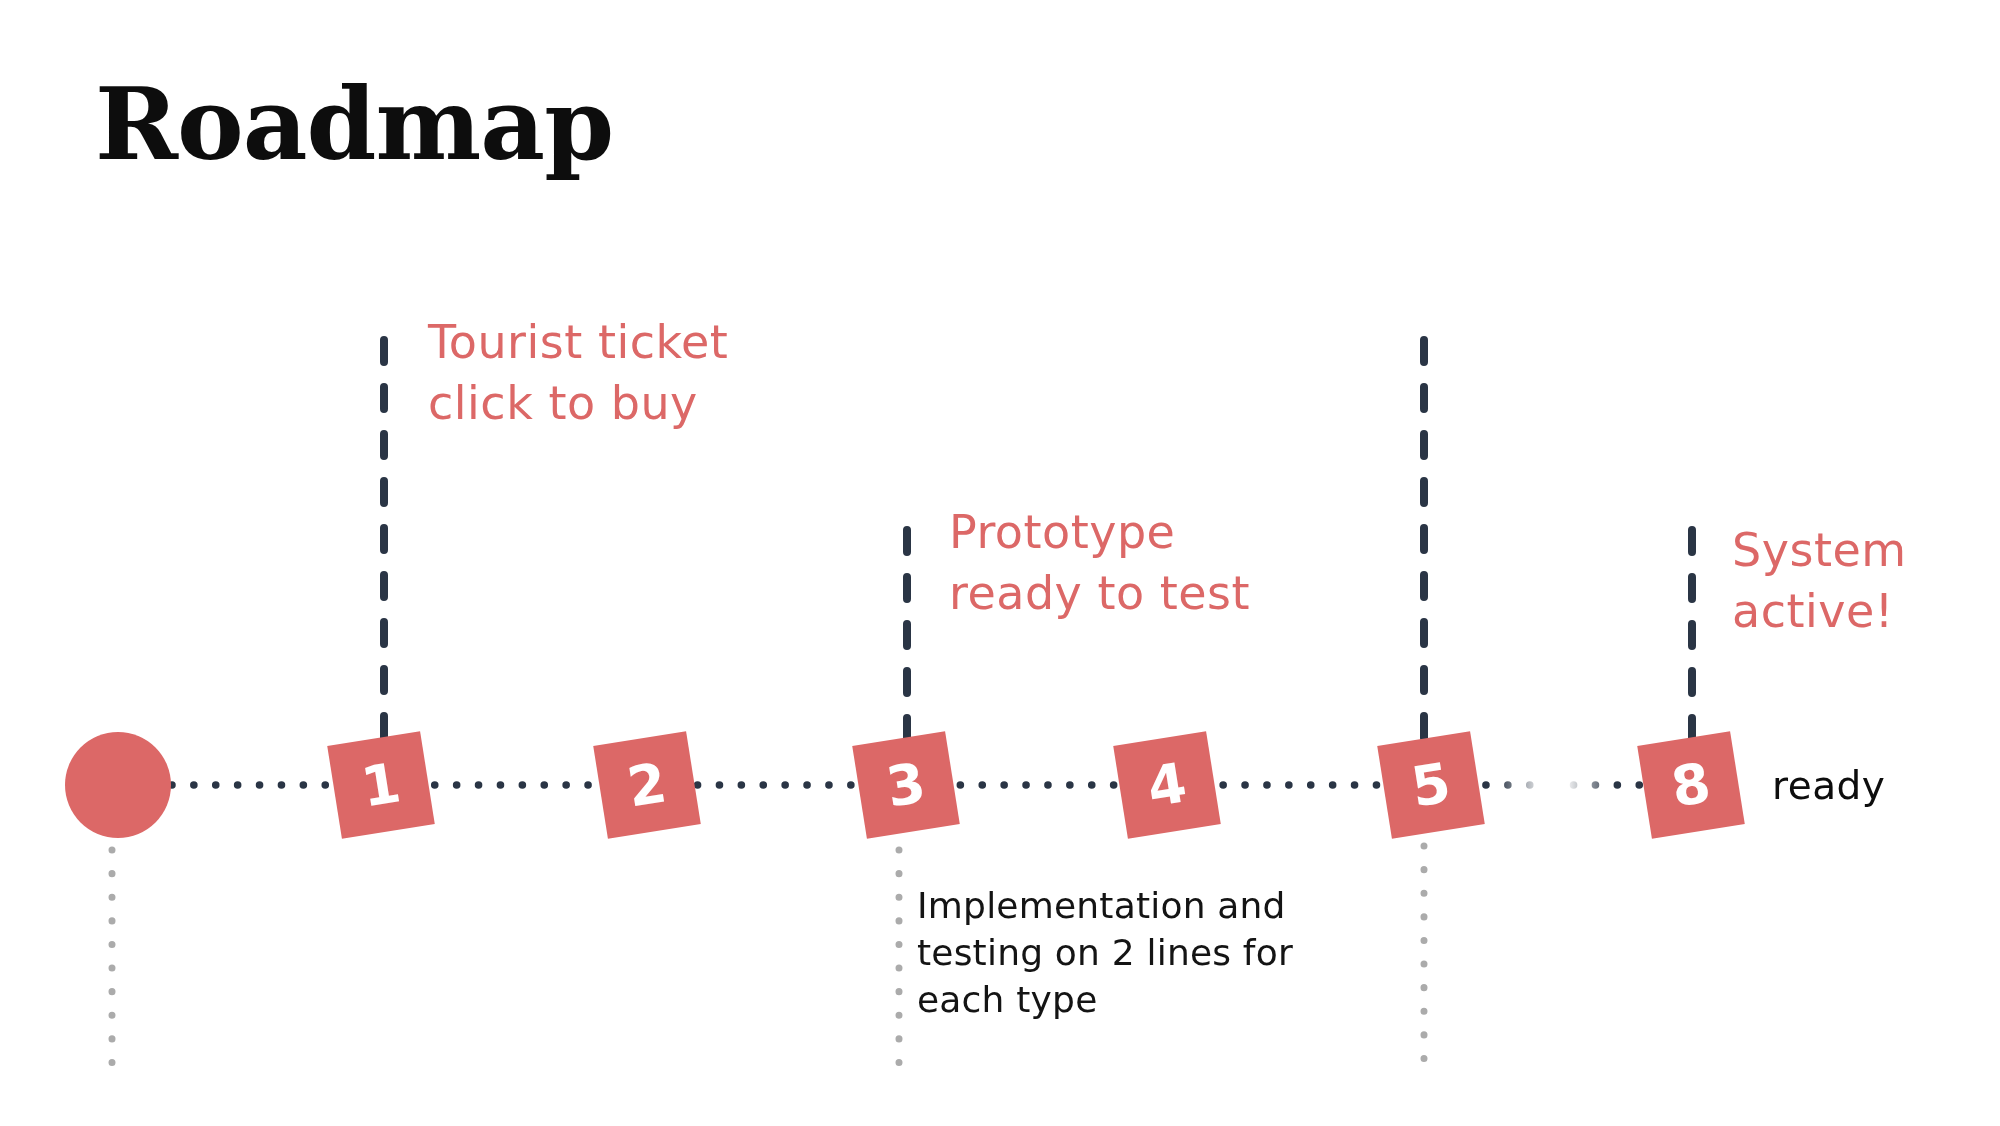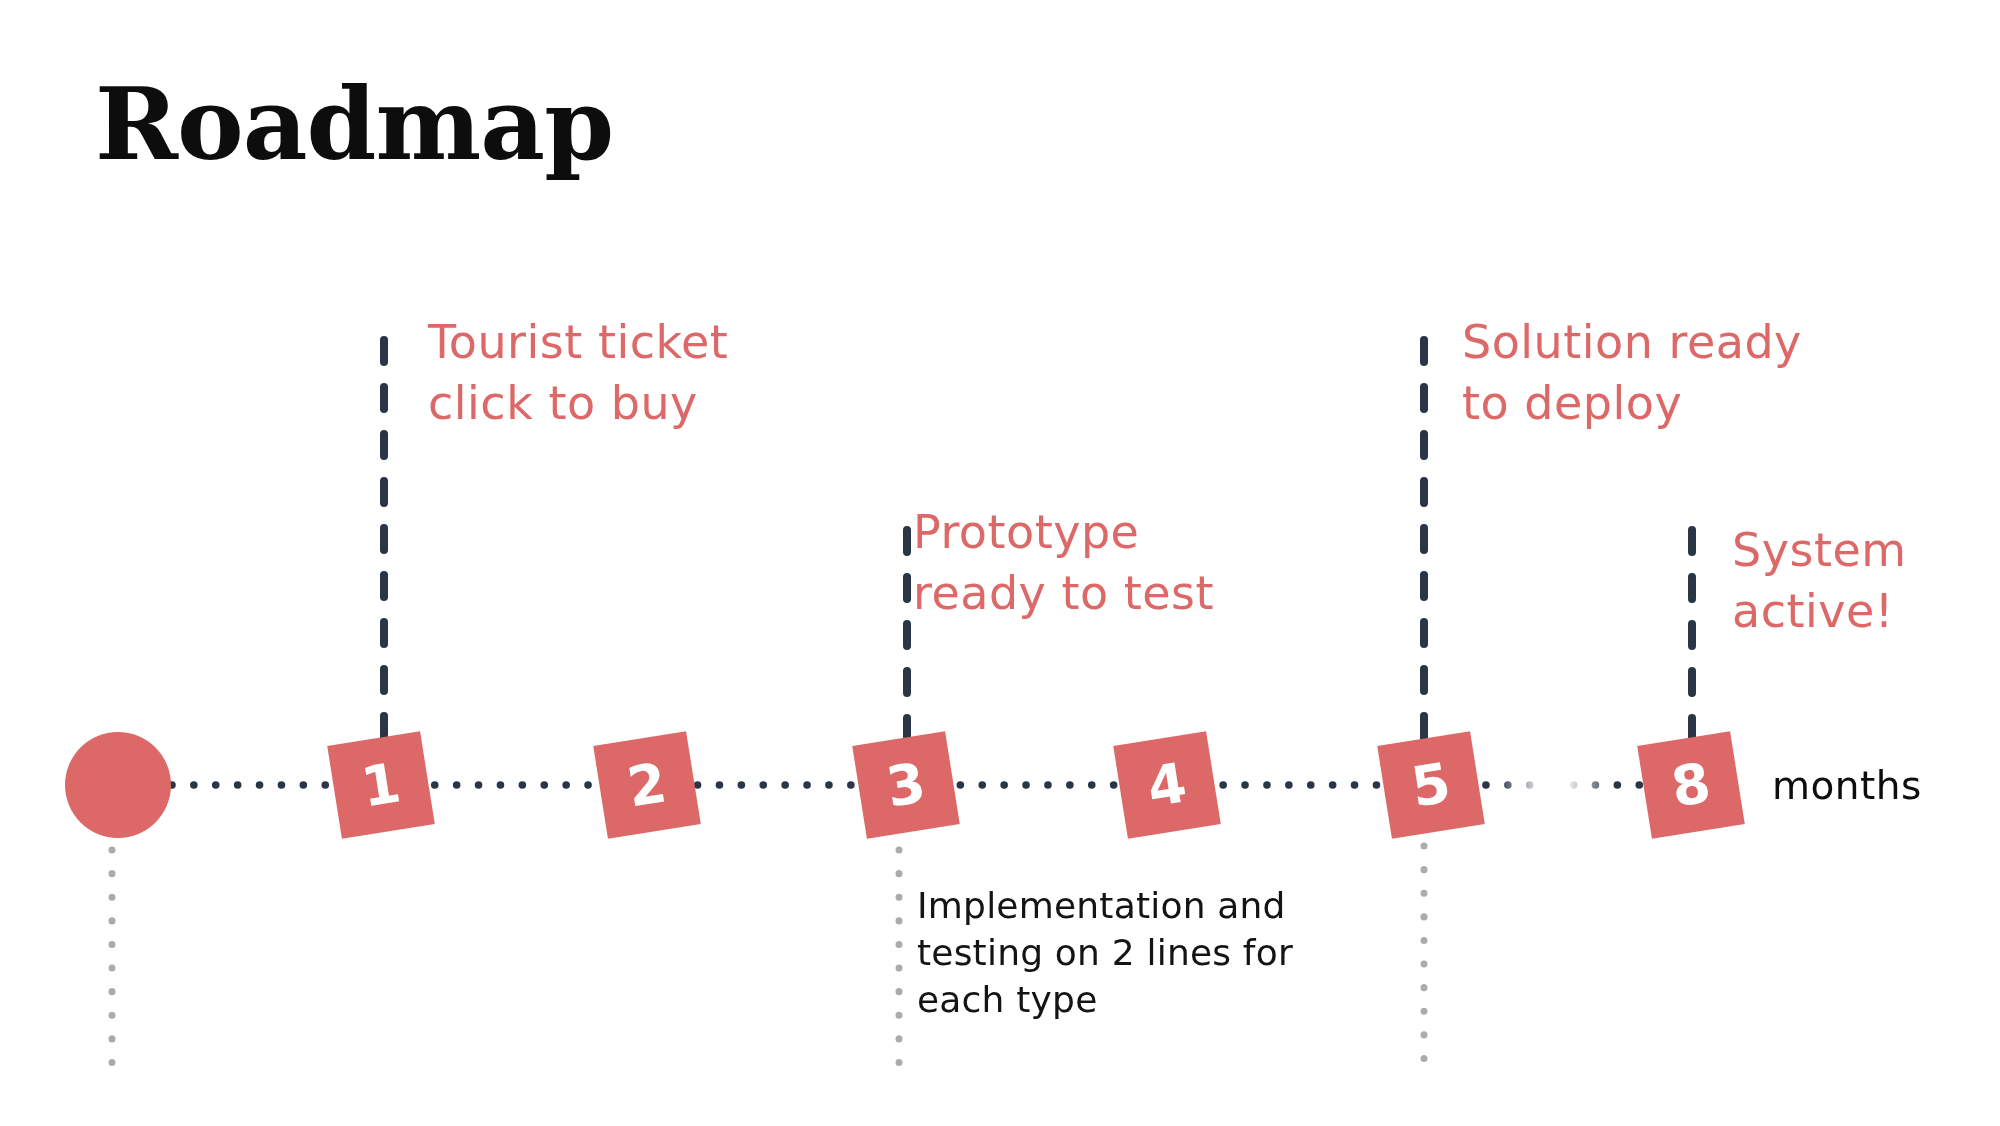--- a/index.html
+++ b/index.html
@@ -120,8 +120,6 @@
 click to buy</div>
   <div class="above-label al-3">Prototype
 ready to test</div>
-  <div class="above-label al-5">Solution ready
-to deploy</div>
   <div class="above-label al-8">System
 active!</div>
 

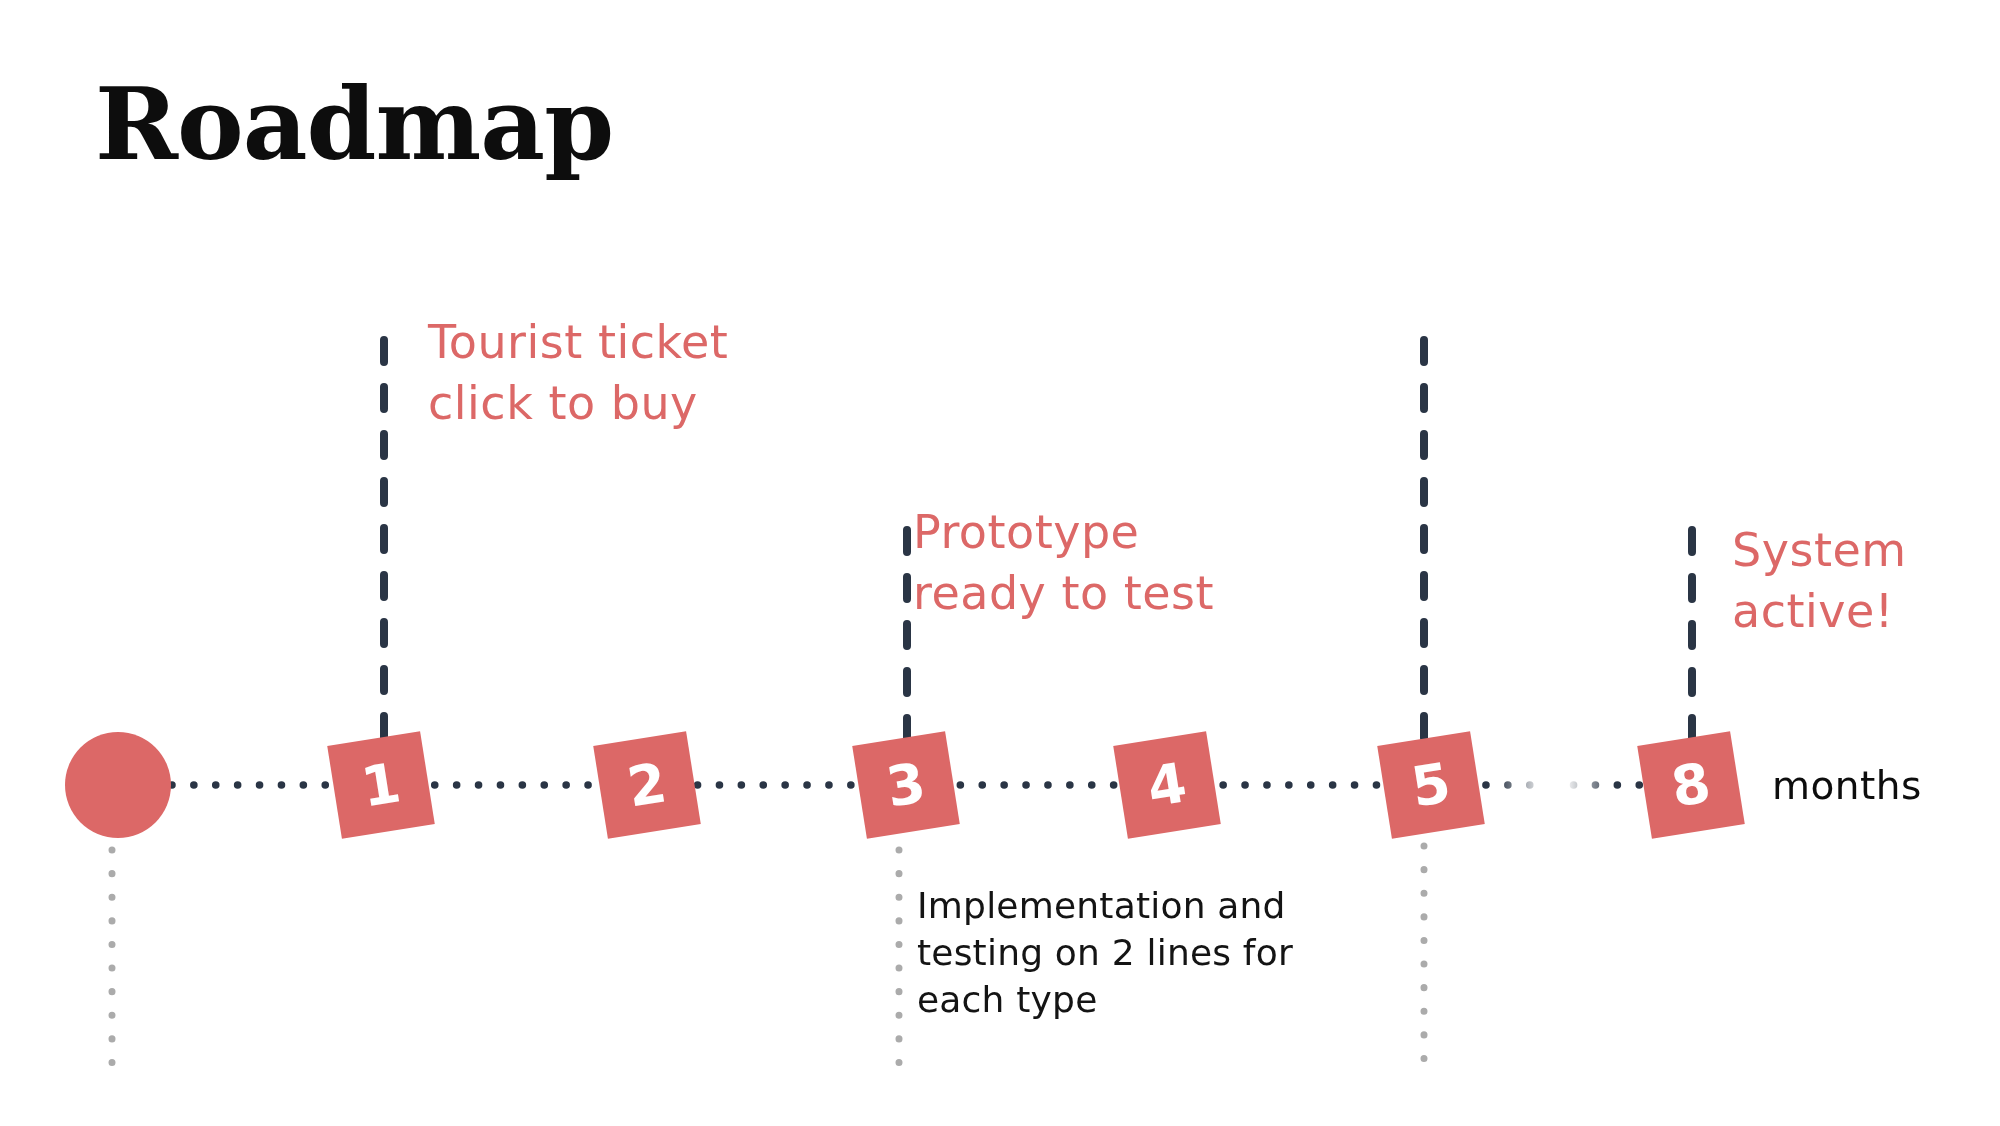--- a/index.html
+++ b/index.html
@@ -55,7 +55,7 @@
     white-space:pre-line;z-index:4;letter-spacing:0.5px;margin-left:22px;
   }
   .al-1{left:406px;top:312px;}
-  .al-3{left:891px;top:502px;}
+  .al-3{left:927px;top:502px;}
   .al-5{left:1440px;top:312px;}
   .al-8{left:1710px;top:520px;}
   .below-label{

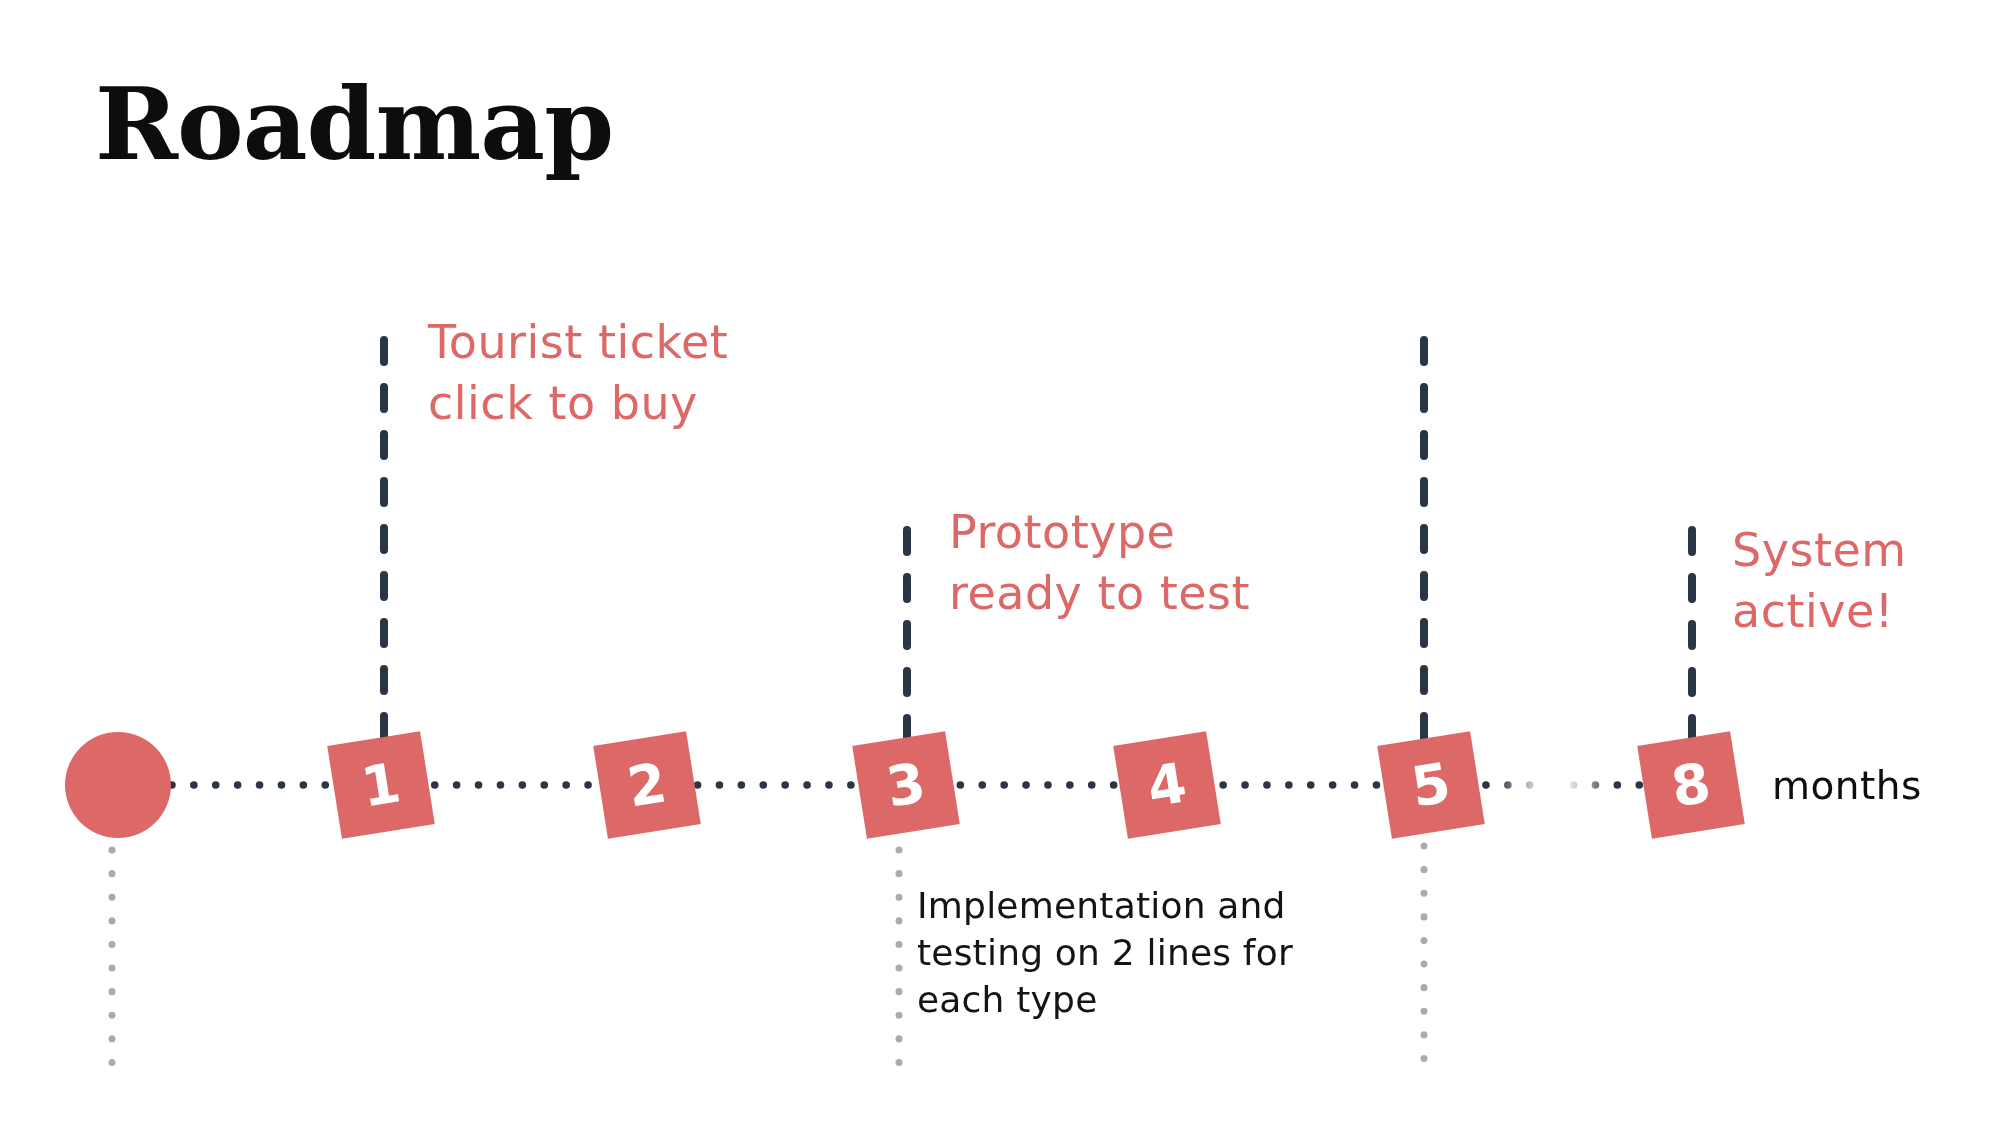--- a/index.html
+++ b/index.html
@@ -127,7 +127,7 @@
 testing on 2 lines for
 each type</div>
 
-  <div class="months">months</div>
+  <div class="months">ready</div>
 
 </div>
 

